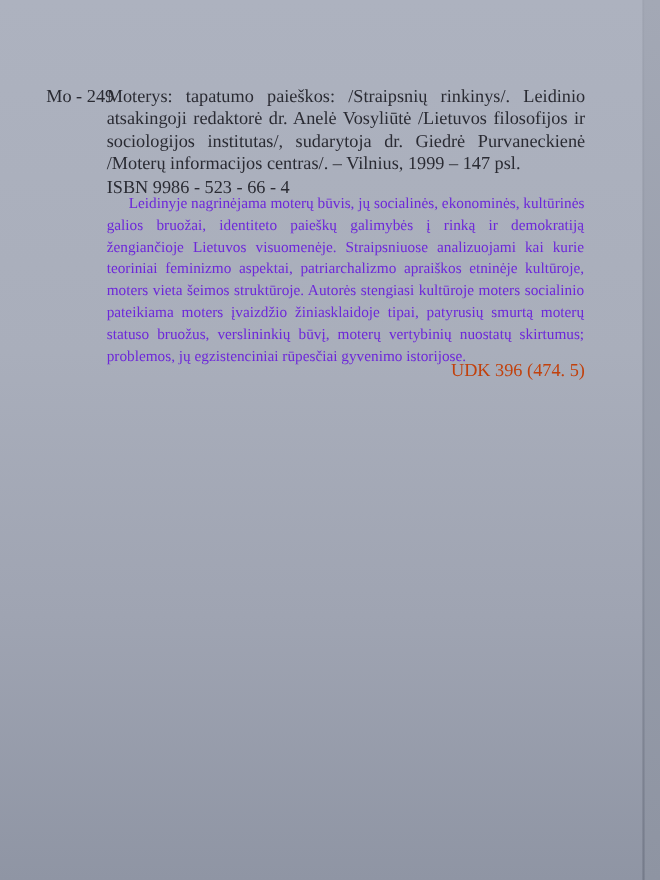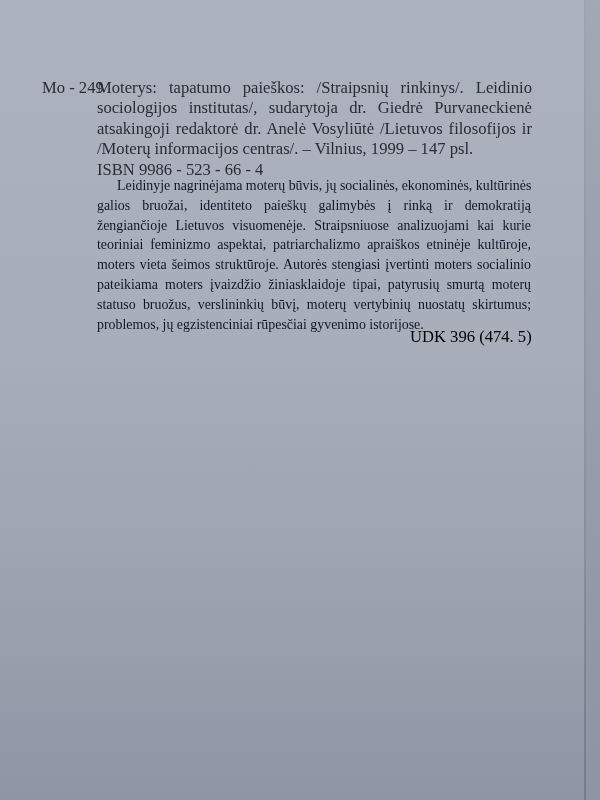--- a/index.html
+++ b/index.html
@@ -112,8 +112,8 @@
     <span class="entry-code">Mo - 249</span>
     <div class="entry-body">
       <span class="line">Moterys: tapatumo paieškos: /Straipsnių rinkinys/. Leidinio</span>
+      <span class="line">atsakingoji redaktorė dr. Anelė Vosyliūtė /Lietuvos filosofijos ir</span>
       <span class="line">sociologijos institutas/, sudarytoja dr. Giedrė Purvaneckienė</span>
-      <span class="line">atsakingoji redaktorė dr. Anelė Vosyliūtė /Lietuvos filosofijos ir</span>
       <span class="line last">/Moterų informacijos centras/. – Vilnius, 1999 – 147 psl.</span>
     </div>
   </div>

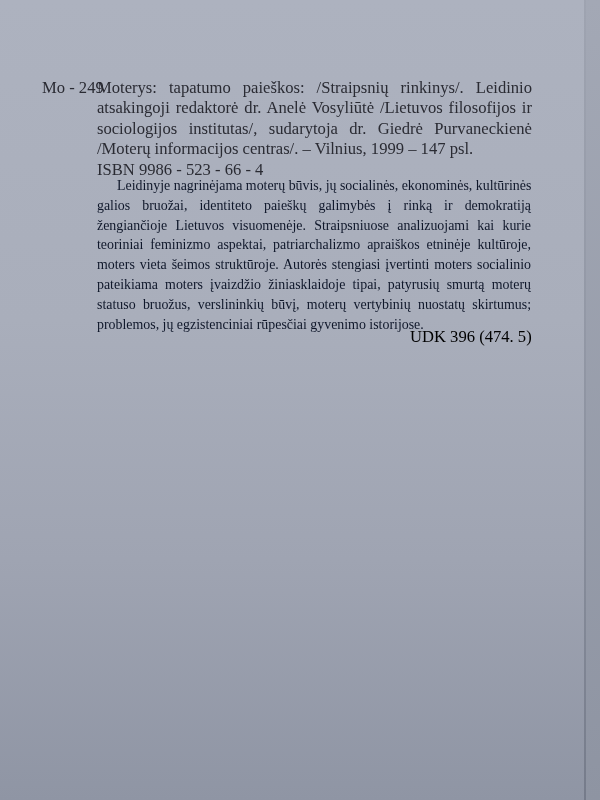--- a/index.html
+++ b/index.html
@@ -77,7 +77,7 @@
       width: 434px;
       font-size: 13.9px;
       line-height: 19.8px;
-      color: #0f172a;
+      color: #6d28d9;
     }
     .annotation .line {
       display: block;

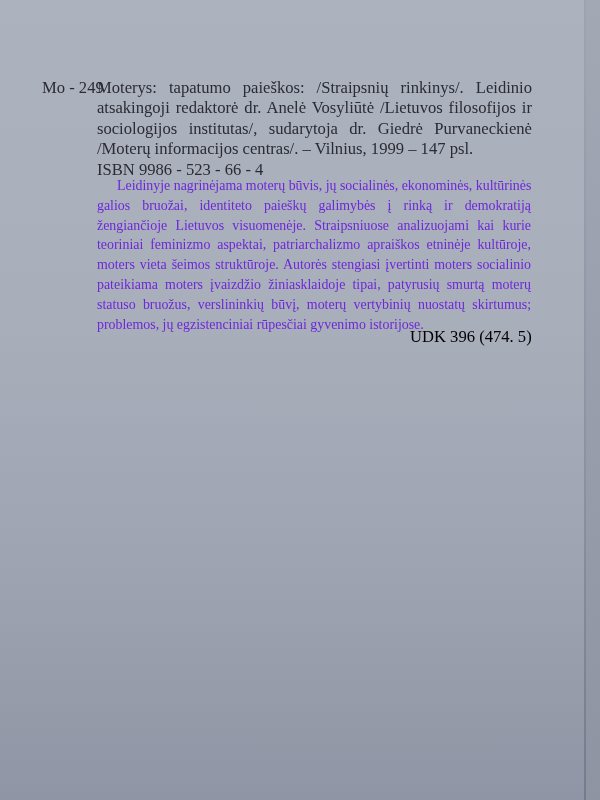--- a/index.html
+++ b/index.html
@@ -125,7 +125,7 @@
   <span class="line">galios bruožai, identiteto paieškų galimybės į rinką ir demokratiją</span>
   <span class="line">žengiančioje Lietuvos visuomenėje. Straipsniuose analizuojami kai kurie</span>
   <span class="line">teoriniai feminizmo aspektai, patriarchalizmo apraiškos etninėje kultūroje,</span>
-  <span class="line">moters vieta šeimos struktūroje. Autorės stengiasi įvertinti moters socialinio</span>
+  <span class="line">moters vieta šeimos struktūroje. Autorės stengiasi kultūroje moters socialinio</span>
   <span class="line">pateikiama moters įvaizdžio žiniasklaidoje tipai, patyrusių smurtą moterų</span>
   <span class="line">statuso bruožus, verslininkių būvį, moterų vertybinių nuostatų skirtumus;</span>
   <span class="line last">problemos, jų egzistenciniai rūpesčiai gyvenimo istorijose.</span>

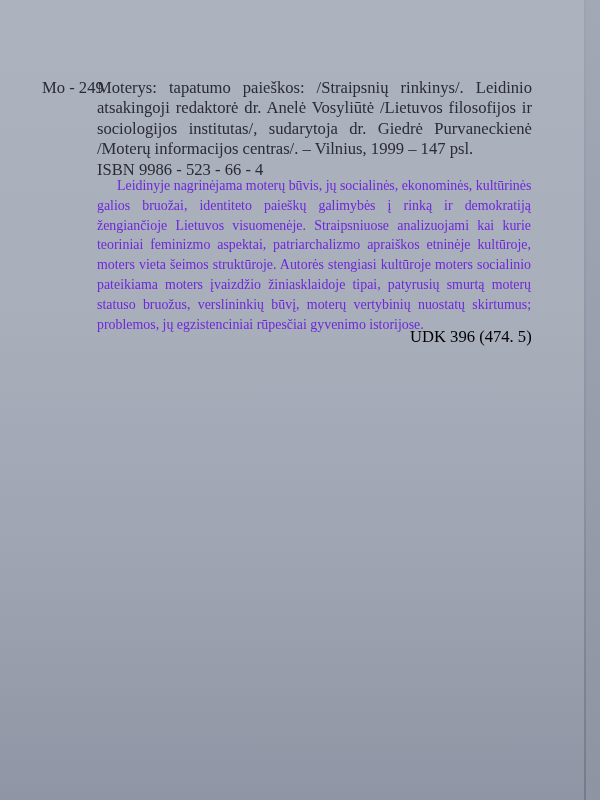--- a/index.html
+++ b/index.html
@@ -97,7 +97,7 @@
       top: 327px;
       font-size: 16.6px;
       line-height: 20px;
-      color: #000000;
+      color: #c2410c;
       white-space: nowrap;
     }
   </style>

